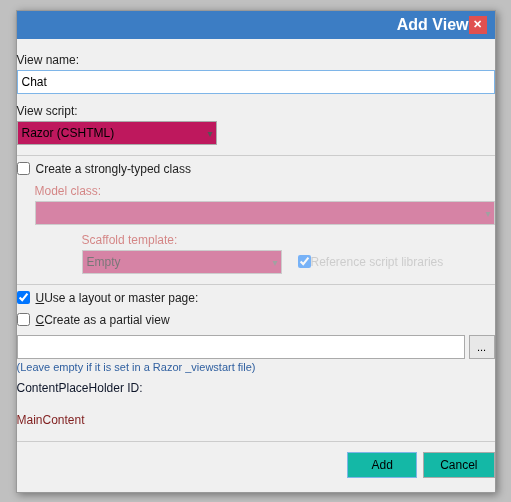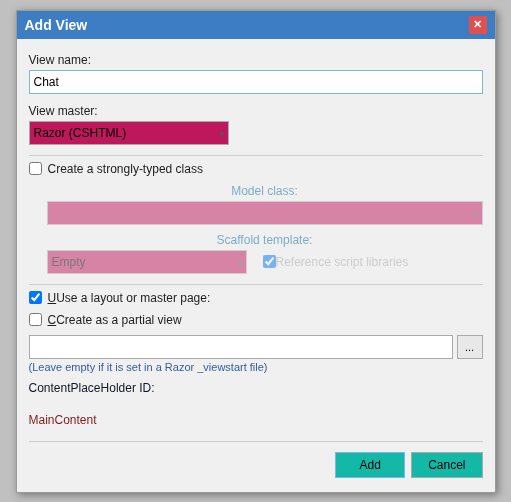--- a/index.html
+++ b/index.html
@@ -37,10 +37,10 @@
     }
 
     .title-bar-text {
-      font-size: 14px;
+      font-size: 16px;
       font-weight: 600;
       flex: 1;
-      text-align: left;
+      text-align: right;
     }
 
     .close-btn {

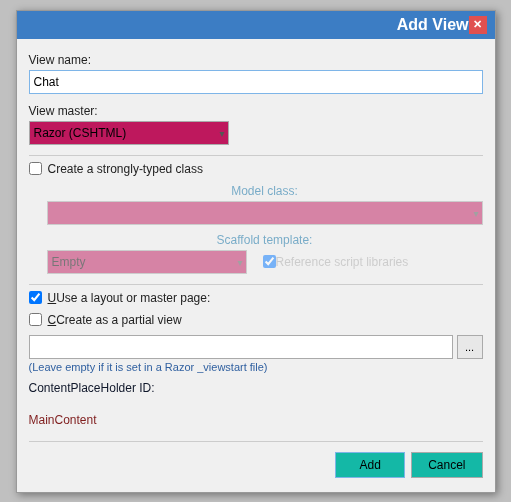--- a/index.html
+++ b/index.html
@@ -59,7 +59,7 @@
     }
 
     .dialog-body {
-      padding: 14px 12px;
+      padding: 14px 0;
     }
 
     .form-group {

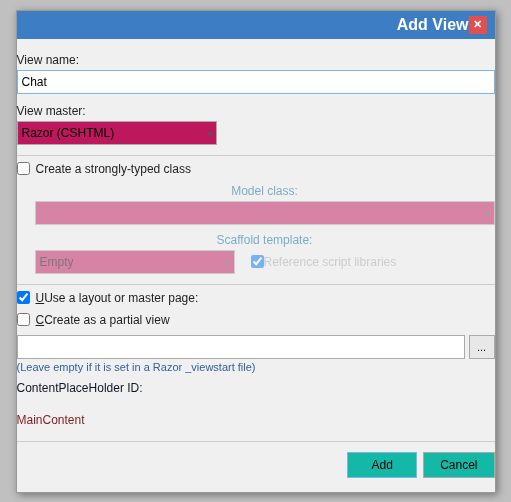--- a/index.html
+++ b/index.html
@@ -262,7 +262,7 @@
     </div>
 
     <div class="form-group">
-      <label class="label">View master:</label>
+      <label class="label">View script:</label>
       <div class="select-wrapper">
         <select class="select-input">
           <option>Razor (CSHTML)</option>

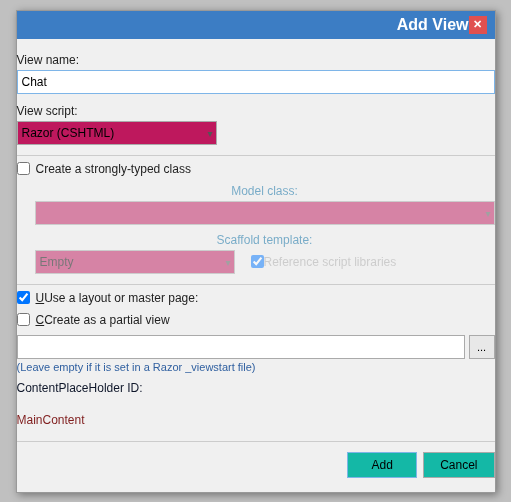--- a/index.html
+++ b/index.html
@@ -142,9 +142,8 @@
     }
 
     .field-label {
-      color: #0369a1;
+      color: #b91c1c;
       margin-bottom: 3px;
-      text-align: center;
     }
 
     .scaffold-row {

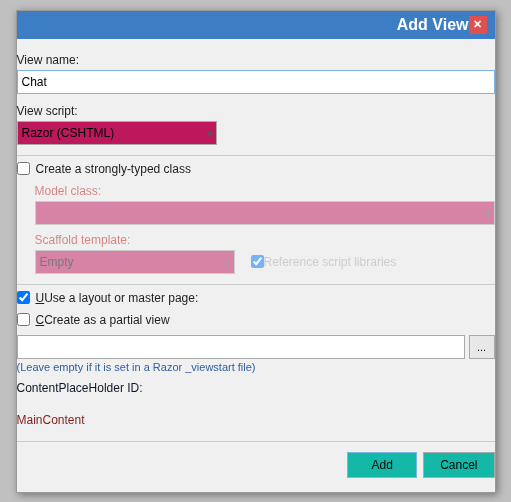--- a/index.html
+++ b/index.html
@@ -289,7 +289,7 @@
         <span class="select-arrow">▾</span>
       </div>
 
-      <div style="margin-top:8px;">
+      <div style="margin-top:8px;margin-left:47px;">
         <div class="field-label">Scaffold template:</div>
         <div class="scaffold-row">
           <div class="scaffold-select">

